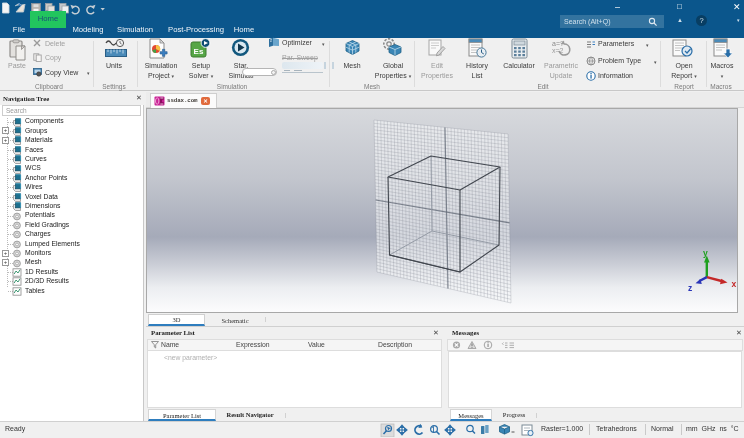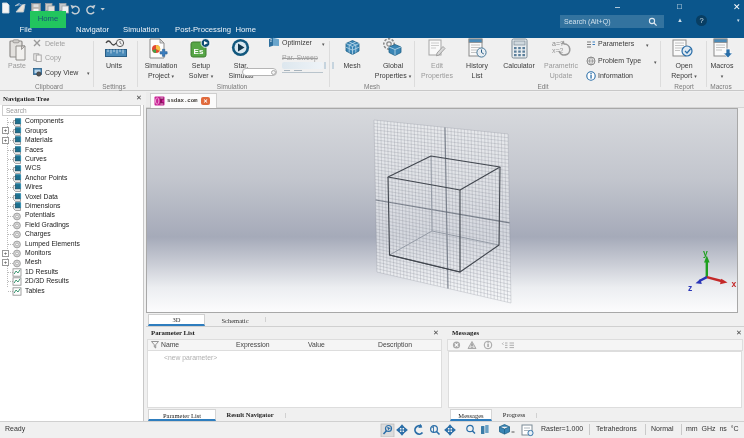--- a/index.html
+++ b/index.html
@@ -7,7 +7,7 @@
 
 #titlebar{left:0;top:0;width:744px;height:38px;background:#0b568c;}
 .wbtn{position:absolute;color:#fff;font-size:9px;}
-.mtab{position:absolute;top:22px;height:16px;color:#eef3f8;font-size:7.7px;line-height:15px;text-align:right;}
+.mtab{position:absolute;top:22px;height:16px;color:#eef3f8;font-size:7.7px;line-height:15px;text-align:center;}
 #hometab{position:absolute;top:11px;height:17px;background:#22c55e;color:#1c4f7a;font-size:7.7px;line-height:16px;text-align:center;}
 
 #search{position:absolute;left:560px;top:15px;width:104px;height:13px;background:#33739f;color:#cfe0ec;font-size:7px;line-height:13px;padding-left:4px;}

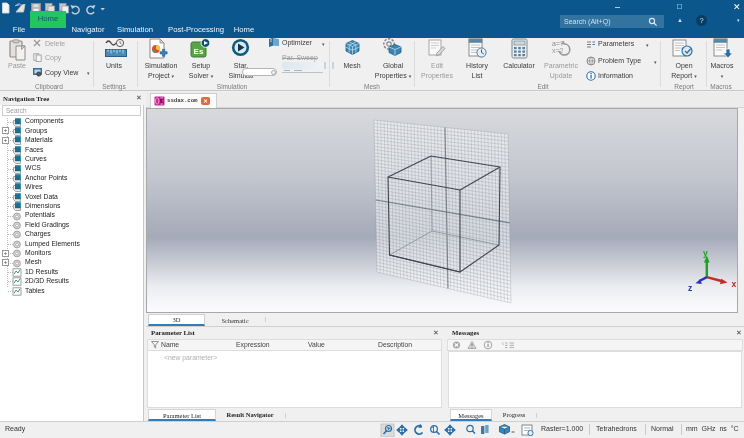--- a/index.html
+++ b/index.html
@@ -80,7 +80,7 @@
 
 <div class="mtab" style="left:6px;width:26px;">File</div>
 <div id="hometab" style="left:30px;width:36px;">Home</div>
-<div class="mtab" style="left:67px;width:42px;">Navigator</div>
+<div class="mtab" style="left:67px;width:42px;">Modeling</div>
 <div class="mtab" style="left:111px;width:48px;">Simulation</div>
 <div class="mtab" style="left:161px;width:70px;">Post-Processing</div>
 <div class="mtab" style="left:232px;width:24px;">Home</div>

